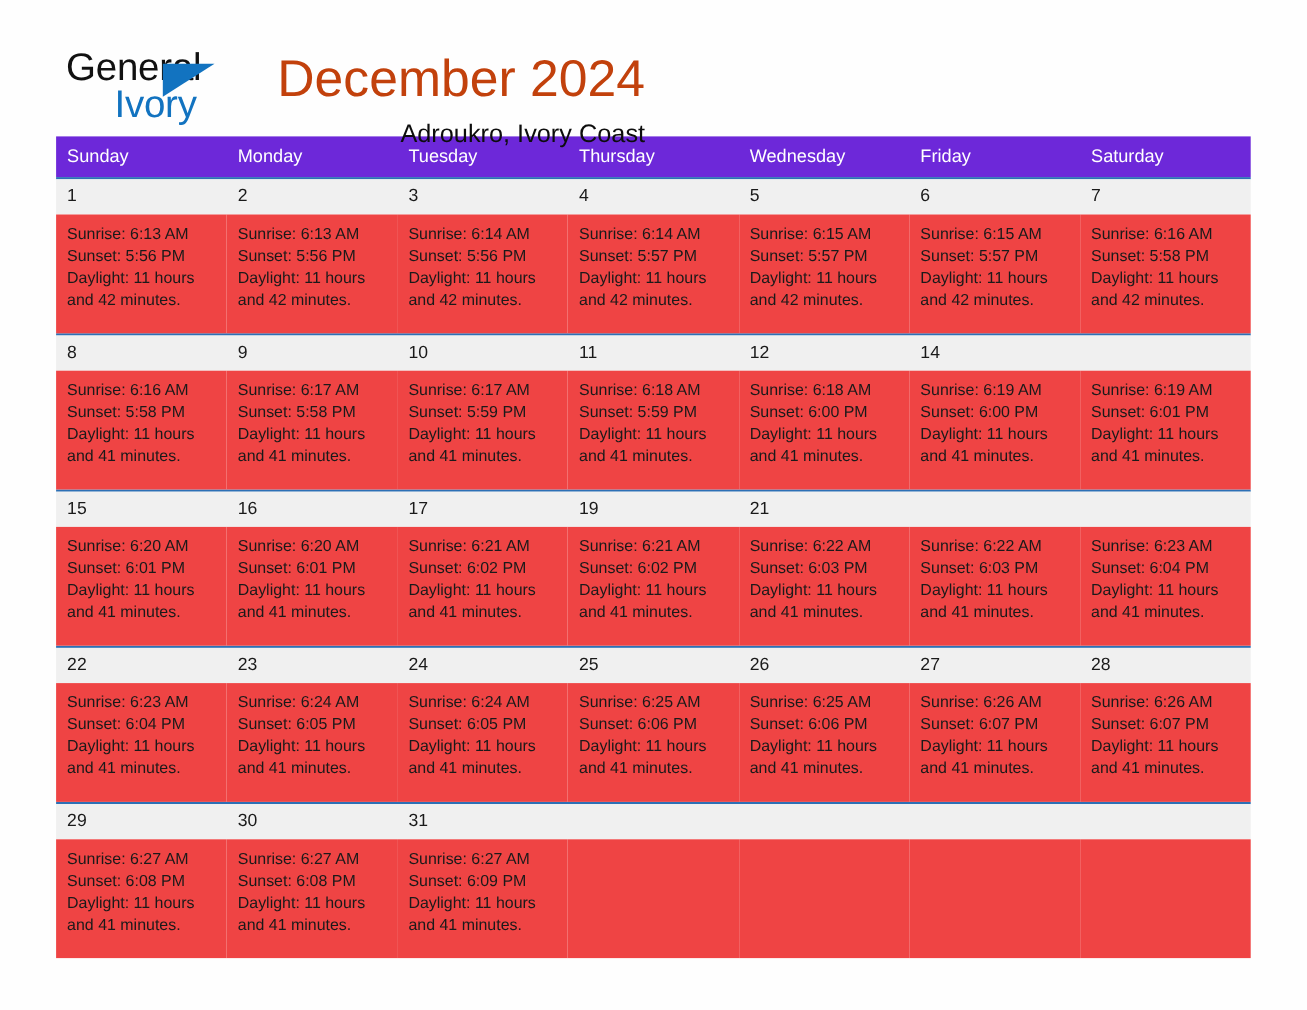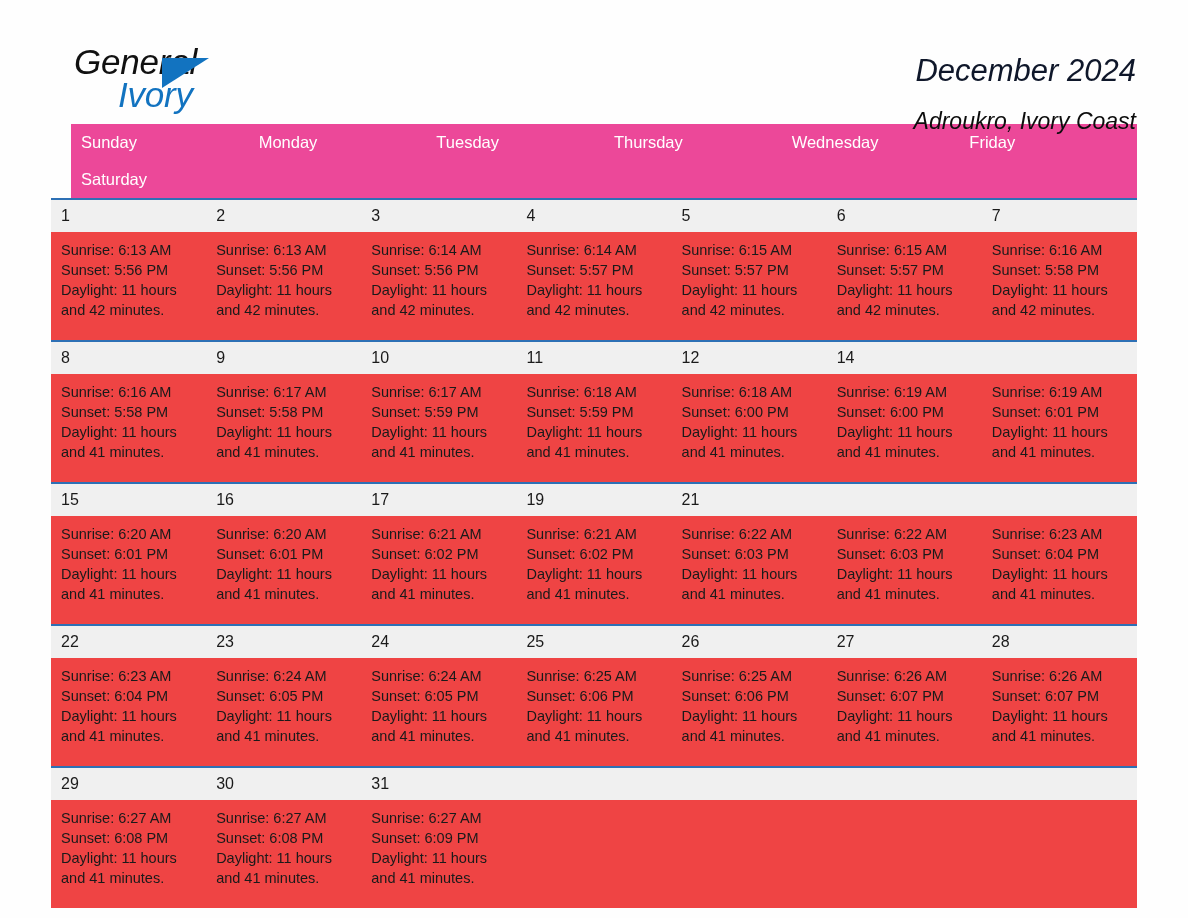--- a/index.html
+++ b/index.html
@@ -24,10 +24,8 @@
   .top-bar {
     display: flex;
     align-items: flex-start;
-    justify-content: space-between;
-    padding: 44px 52px 0 66px;
+    padding: 44px 52px 0 52px;
     height: 110px;
-    font-style: italic;
   }
 
   .logo {

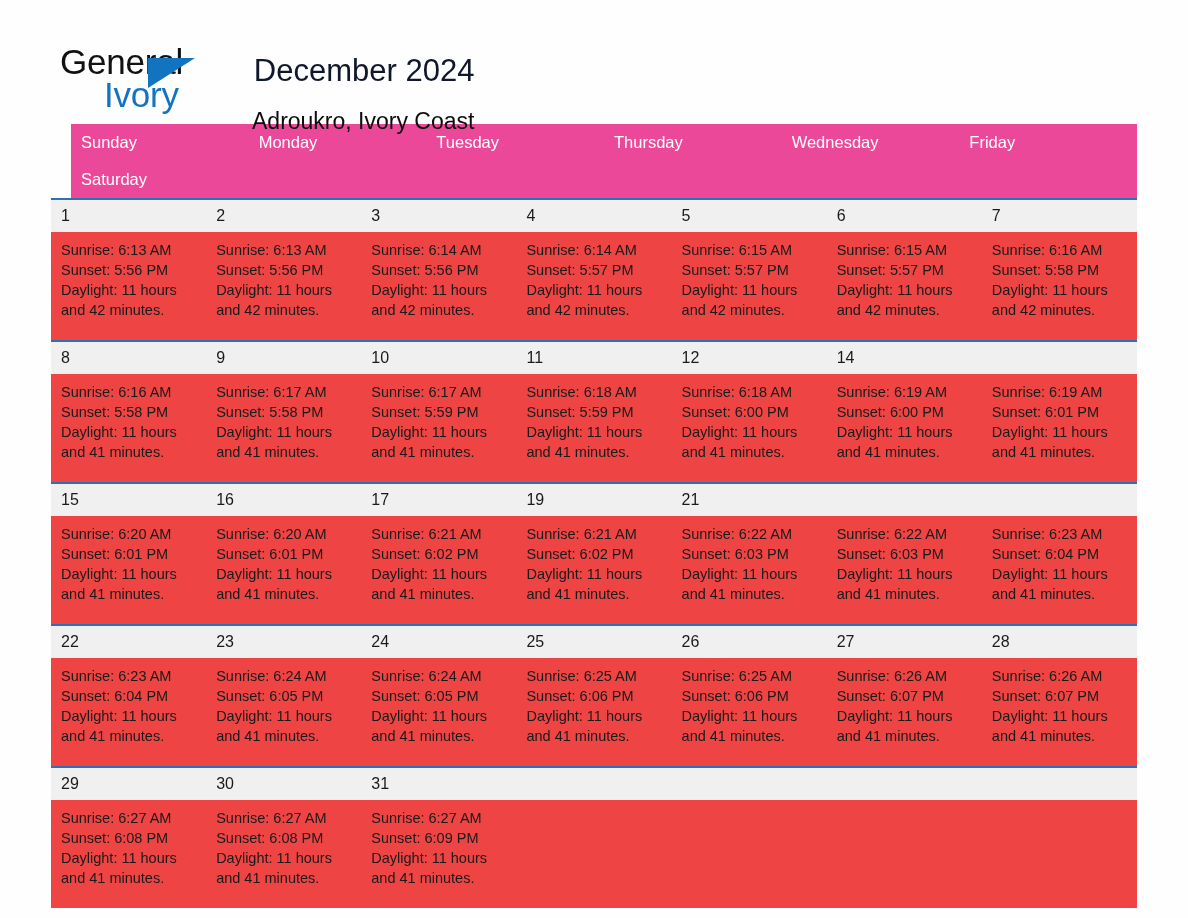--- a/index.html
+++ b/index.html
@@ -65,10 +65,10 @@
     padding-top: 2px;
   }
   .cal-title {
-    font-size: 31px;
+    font-size: 47px;
     line-height: 50px;
     font-weight: 400;
-    color: #0f172a;
+    color: #c2410c;
     letter-spacing: 0px;
   }
   .cal-subtitle {

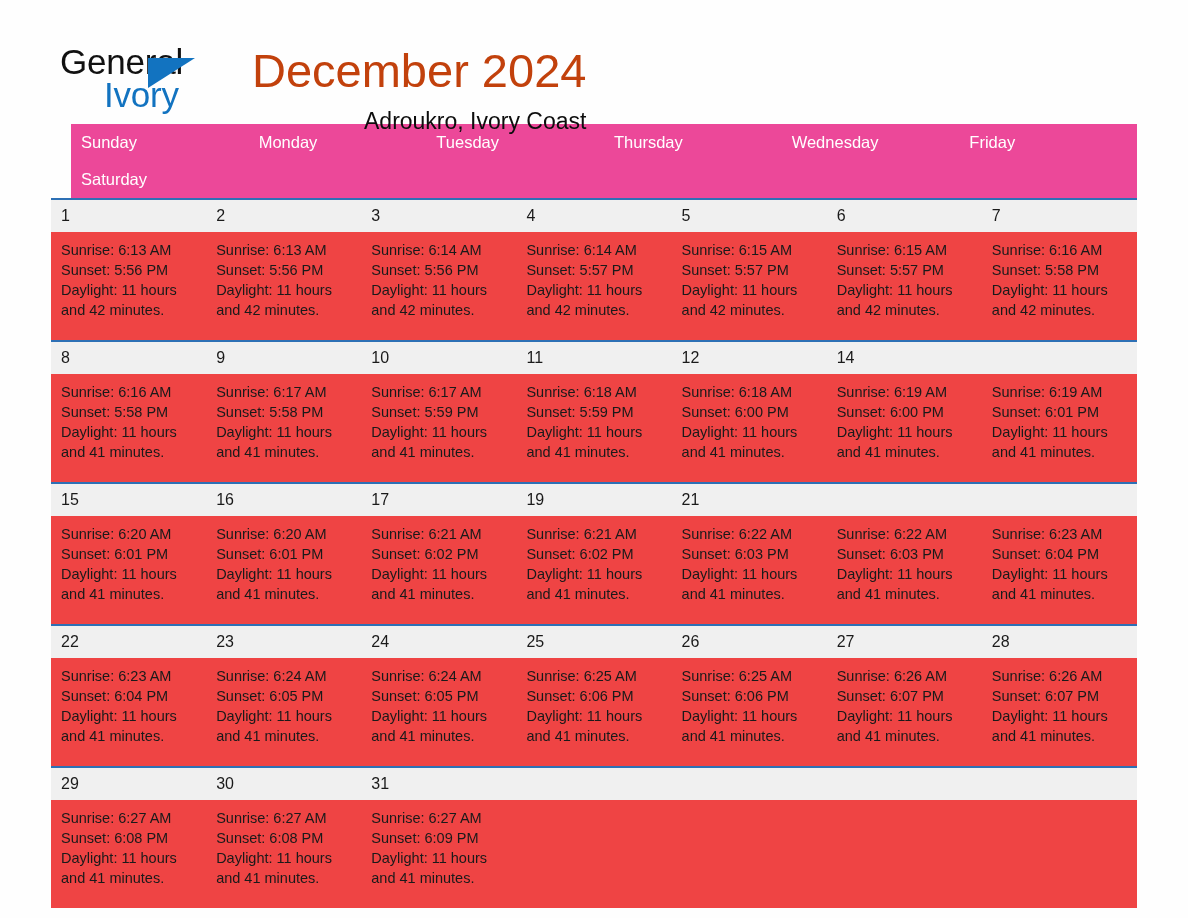--- a/index.html
+++ b/index.html
@@ -87,9 +87,8 @@
 
   .weekday-row {
     display: grid;
-    grid-template-columns: repeat(6, 1fr);
-    background: #ec4899;
-    margin-left: 20px;
+    grid-template-columns: repeat(7, 1fr);
+    background: #6d28d9;
   }
   .weekday {
     color: #ffffff;

